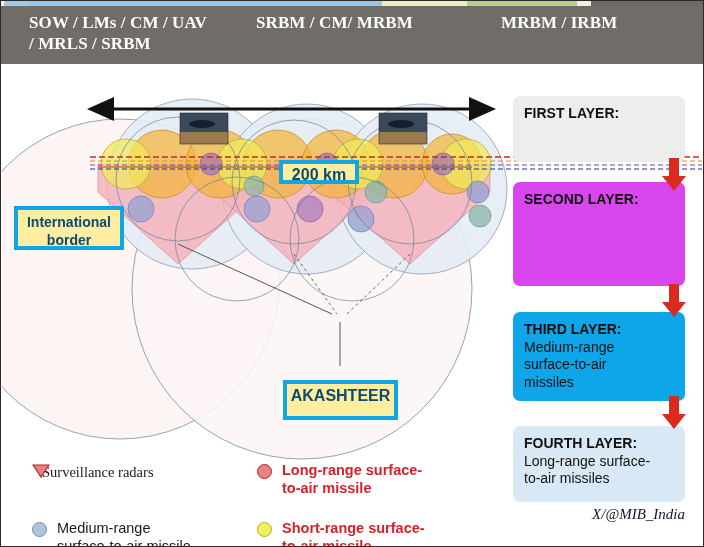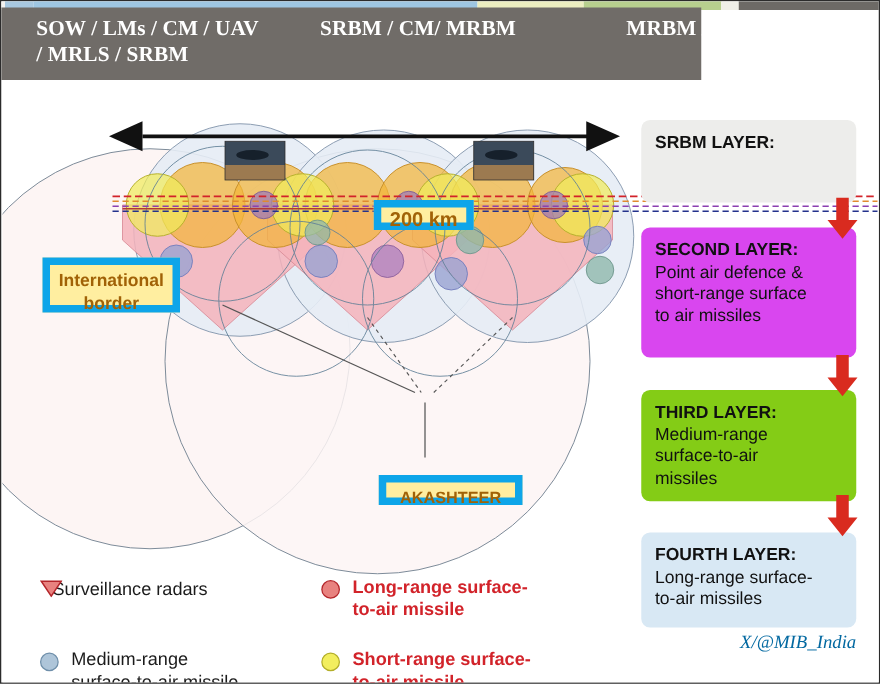--- a/index.html
+++ b/index.html
@@ -24,7 +24,7 @@
 
   
   .header{
-    position:absolute;left:0;top:5px;width:560px;height:58px;
+    position:absolute;left:0;top:5px;width:704px;height:58px;
     background:#706c68;
   }
   .hdr-col{

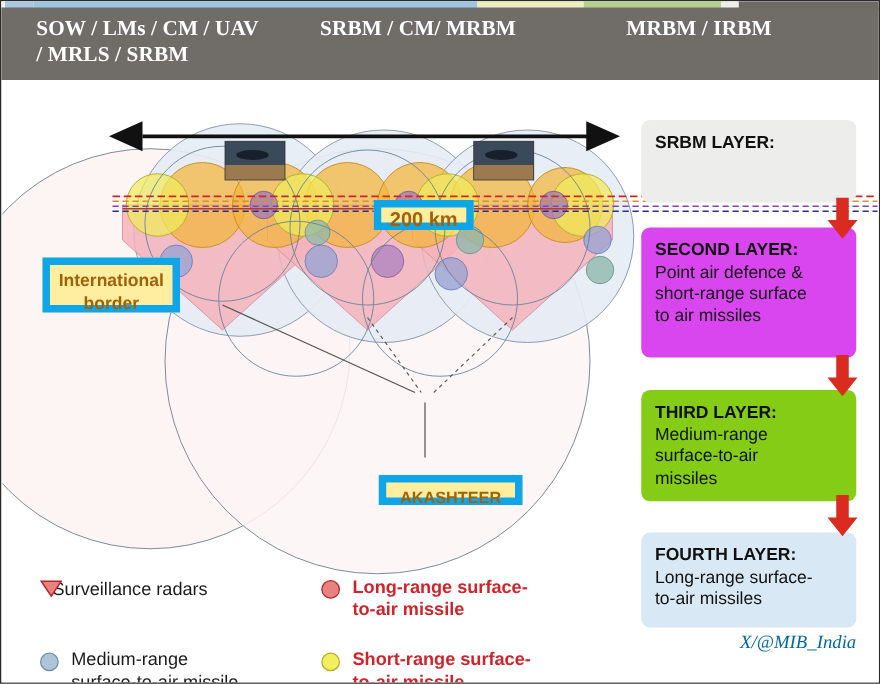--- a/index.html
+++ b/index.html
@@ -262,7 +262,7 @@
   </div>
 
   <div class="cards" id="cards">
-      <div class="card" style="top: 0px; min-height: 66px; background: rgb(237, 237, 235);"><b>SRBM LAYER:</b></div>
+      <div class="card" style="top: 0px; min-height: 66px; background: rgb(237, 237, 235);"><b>FIRST LAYER:</b></div>
       <div class="card" style="top: 86px; min-height: 104px; background: #d946ef;"><b>SECOND LAYER:</b><div class="body" style="white-space: pre-line;">Point air defence &amp;
 short-range surface
 to air missiles</div></div>

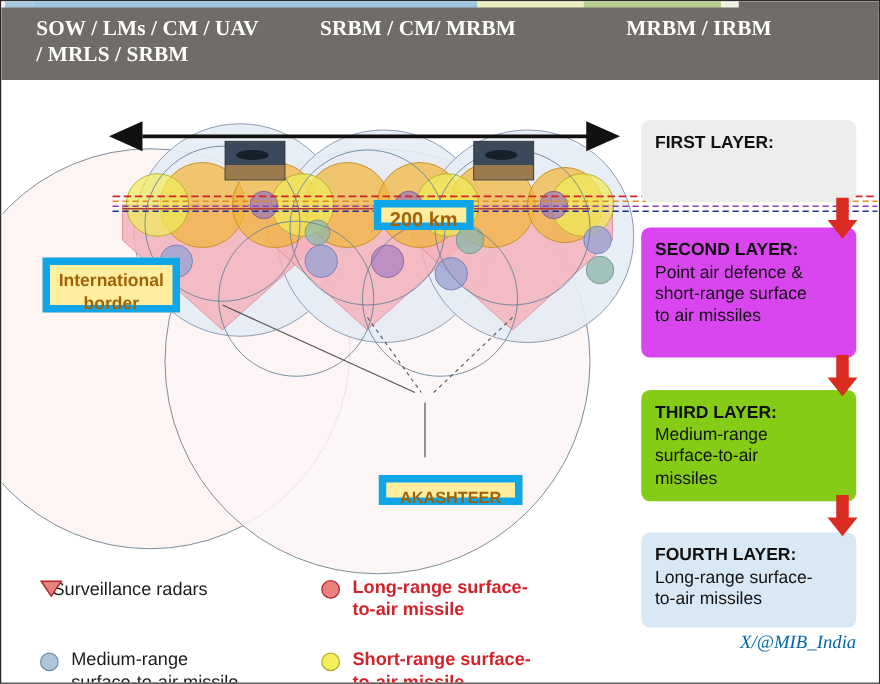--- a/index.html
+++ b/index.html
@@ -49,13 +49,12 @@
   .callout{
     position:absolute;
     background:#ffeea0;
-    border:6px solid #0ea5e9;
-    color:#a16207;
+    border:4px solid #0ea5e9;
+    color:#0c4a6e;
     font-family:"Liberation Sans", sans-serif;
     font-weight:700;
     text-align:center;
     box-sizing:border-box;
-    margin-left:20px;
   }
   #intl-border{left:12px;top:142px;width:110px;height:44px;font-size:14px;line-height:18px;padding-top:3px;}
   #km-label{left:277px;top:96px;width:80px;height:24px;font-size:16px;line-height:22px;}

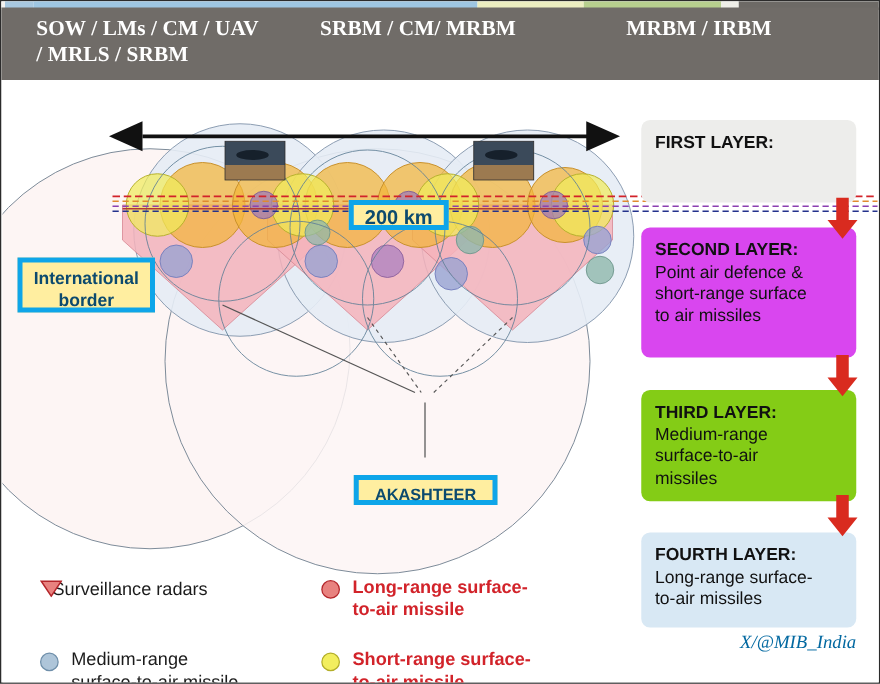--- a/index.html
+++ b/index.html
@@ -262,9 +262,7 @@
 
   <div class="cards" id="cards">
       <div class="card" style="top: 0px; min-height: 66px; background: rgb(237, 237, 235);"><b>FIRST LAYER:</b></div>
-      <div class="card" style="top: 86px; min-height: 104px; background: #d946ef;"><b>SECOND LAYER:</b><div class="body" style="white-space: pre-line;">Point air defence &amp;
-short-range surface
-to air missiles</div></div>
+      <div class="card" style="top: 86px; min-height: 104px; background: #d946ef;"><b>SECOND LAYER:</b></div>
       <div class="card" style="top: 216px; min-height: 88px; background: #84cc16;"><b>THIRD LAYER:</b><div class="body" style="white-space: pre-line;">Medium-range
 surface-to-air
 missiles</div></div>

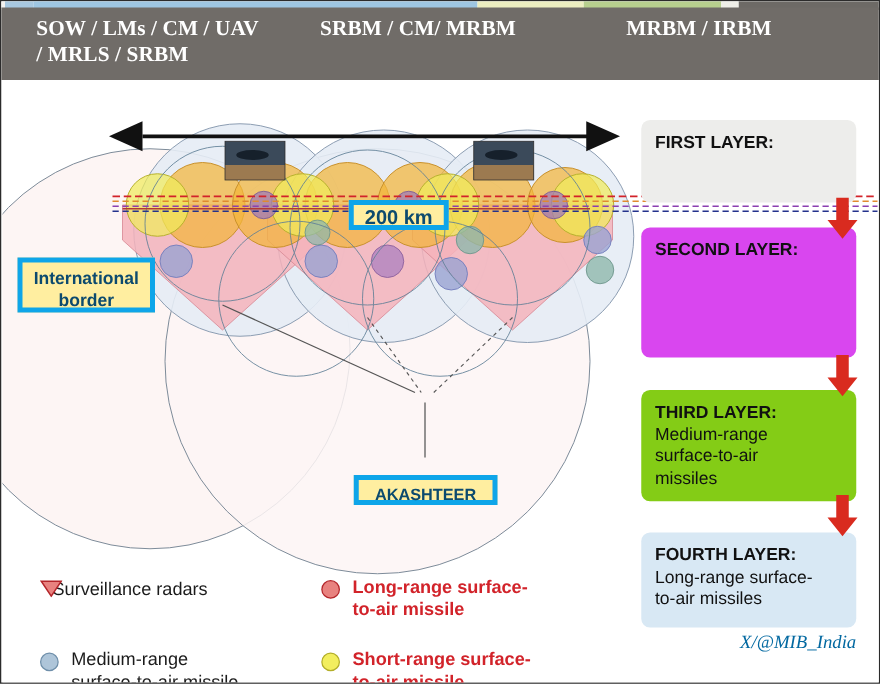--- a/index.html
+++ b/index.html
@@ -263,7 +263,7 @@
   <div class="cards" id="cards">
       <div class="card" style="top: 0px; min-height: 66px; background: rgb(237, 237, 235);"><b>FIRST LAYER:</b></div>
       <div class="card" style="top: 86px; min-height: 104px; background: #d946ef;"><b>SECOND LAYER:</b></div>
-      <div class="card" style="top: 216px; min-height: 88px; background: #84cc16;"><b>THIRD LAYER:</b><div class="body" style="white-space: pre-line;">Medium-range
+      <div class="card" style="top: 216px; min-height: 88px; background: #0ea5e9;"><b>THIRD LAYER:</b><div class="body" style="white-space: pre-line;">Medium-range
 surface-to-air
 missiles</div></div>
       <div class="card" style="top: 330px; min-height: 76px; background: rgb(216, 232, 244);"><b>FOURTH LAYER:</b><div class="body" style="white-space: pre-line;">Long-range surface-

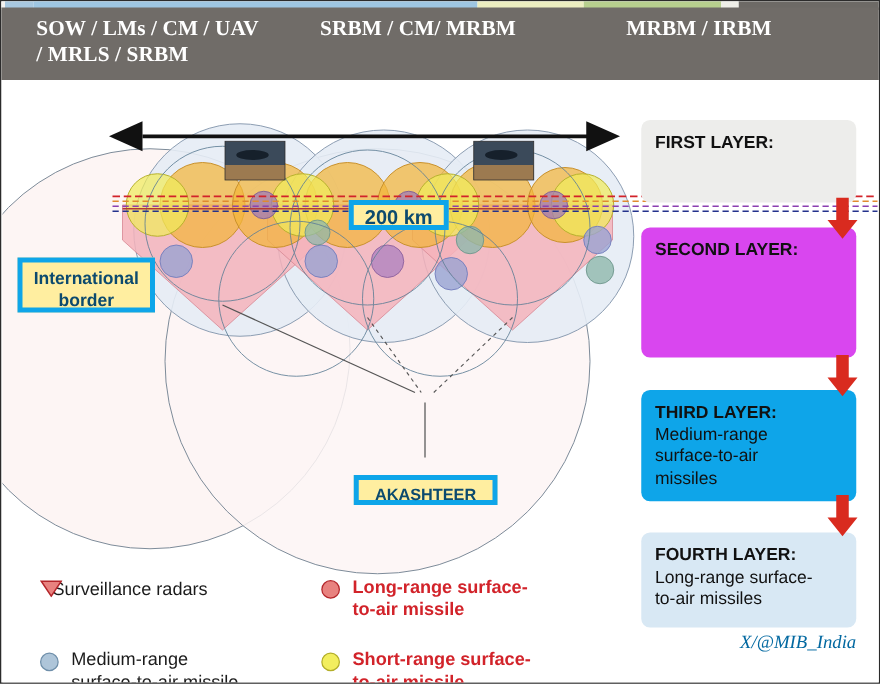--- a/index.html
+++ b/index.html
@@ -58,7 +58,7 @@
   }
   #intl-border{left:12px;top:142px;width:110px;height:44px;font-size:14px;line-height:18px;padding-top:3px;}
   #km-label{left:277px;top:96px;width:80px;height:24px;font-size:16px;line-height:22px;}
-  #akashteer{left:281px;top:316px;width:115px;height:24px;font-size:13px;line-height:23px;}
+  #akashteer{left:281px;top:316px;width:115px;height:40px;font-size:16px;line-height:23px;}
   #iaccs{left:307px;top:364px;width:65px;height:24px;font-size:16px;line-height:23px;}
 
   

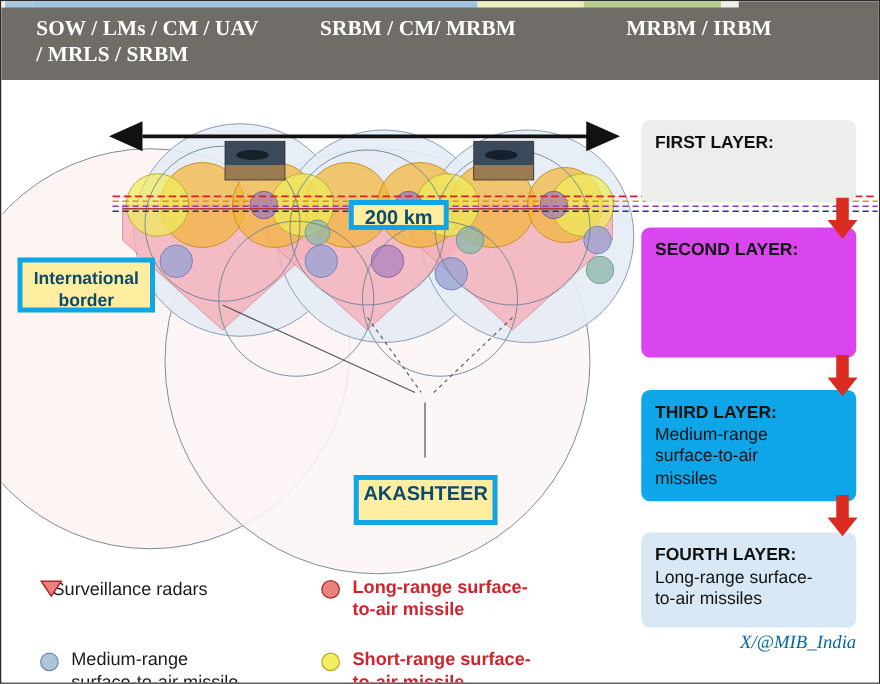--- a/index.html
+++ b/index.html
@@ -224,7 +224,7 @@
     <div class="callout" id="akashteer">AKASHTEER</div>
 
     <div class="legend">
-      <div class="lg-item" id="lg0" style="left:0px;top:0px;width:230px;">
+      <div class="lg-item" id="lg0" style="left:0px;top:0px;width:230px;font-family:Liberation Serif, serif;">
         <span class="lg-sym">
           <svg width="18" height="14">
               <polygon points="1,1 17,1 9,13" fill="#e8827f" stroke="#b4262b" stroke-width="1.2"></polygon>

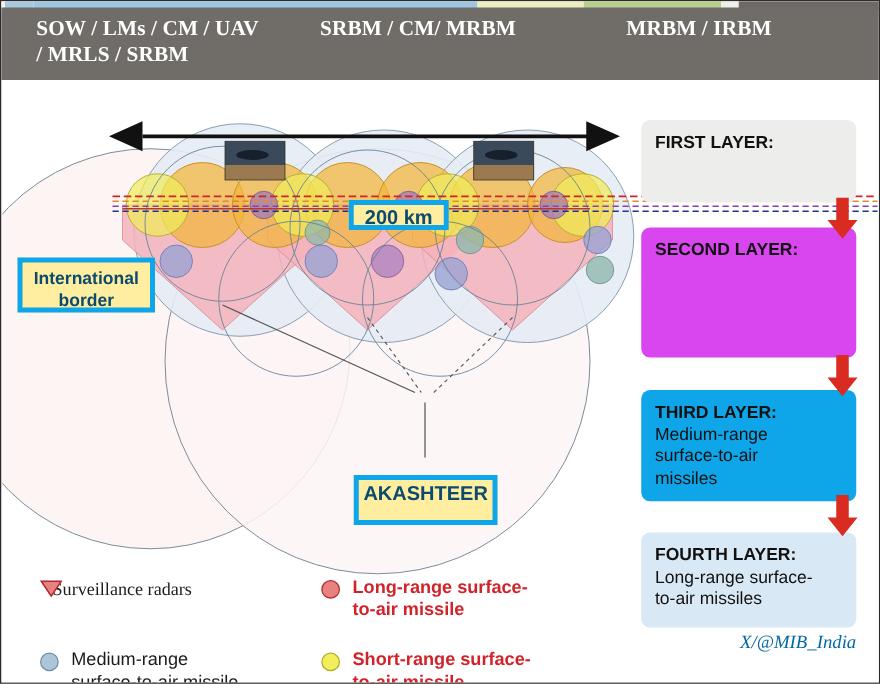--- a/index.html
+++ b/index.html
@@ -88,7 +88,7 @@
     font-family:"Liberation Serif", serif;
     font-style:italic;
     font-size:15px;
-    color:#0369a1;
+    color:#0f172a;
     padding-right:6px;
     box-sizing:border-box;
   }

